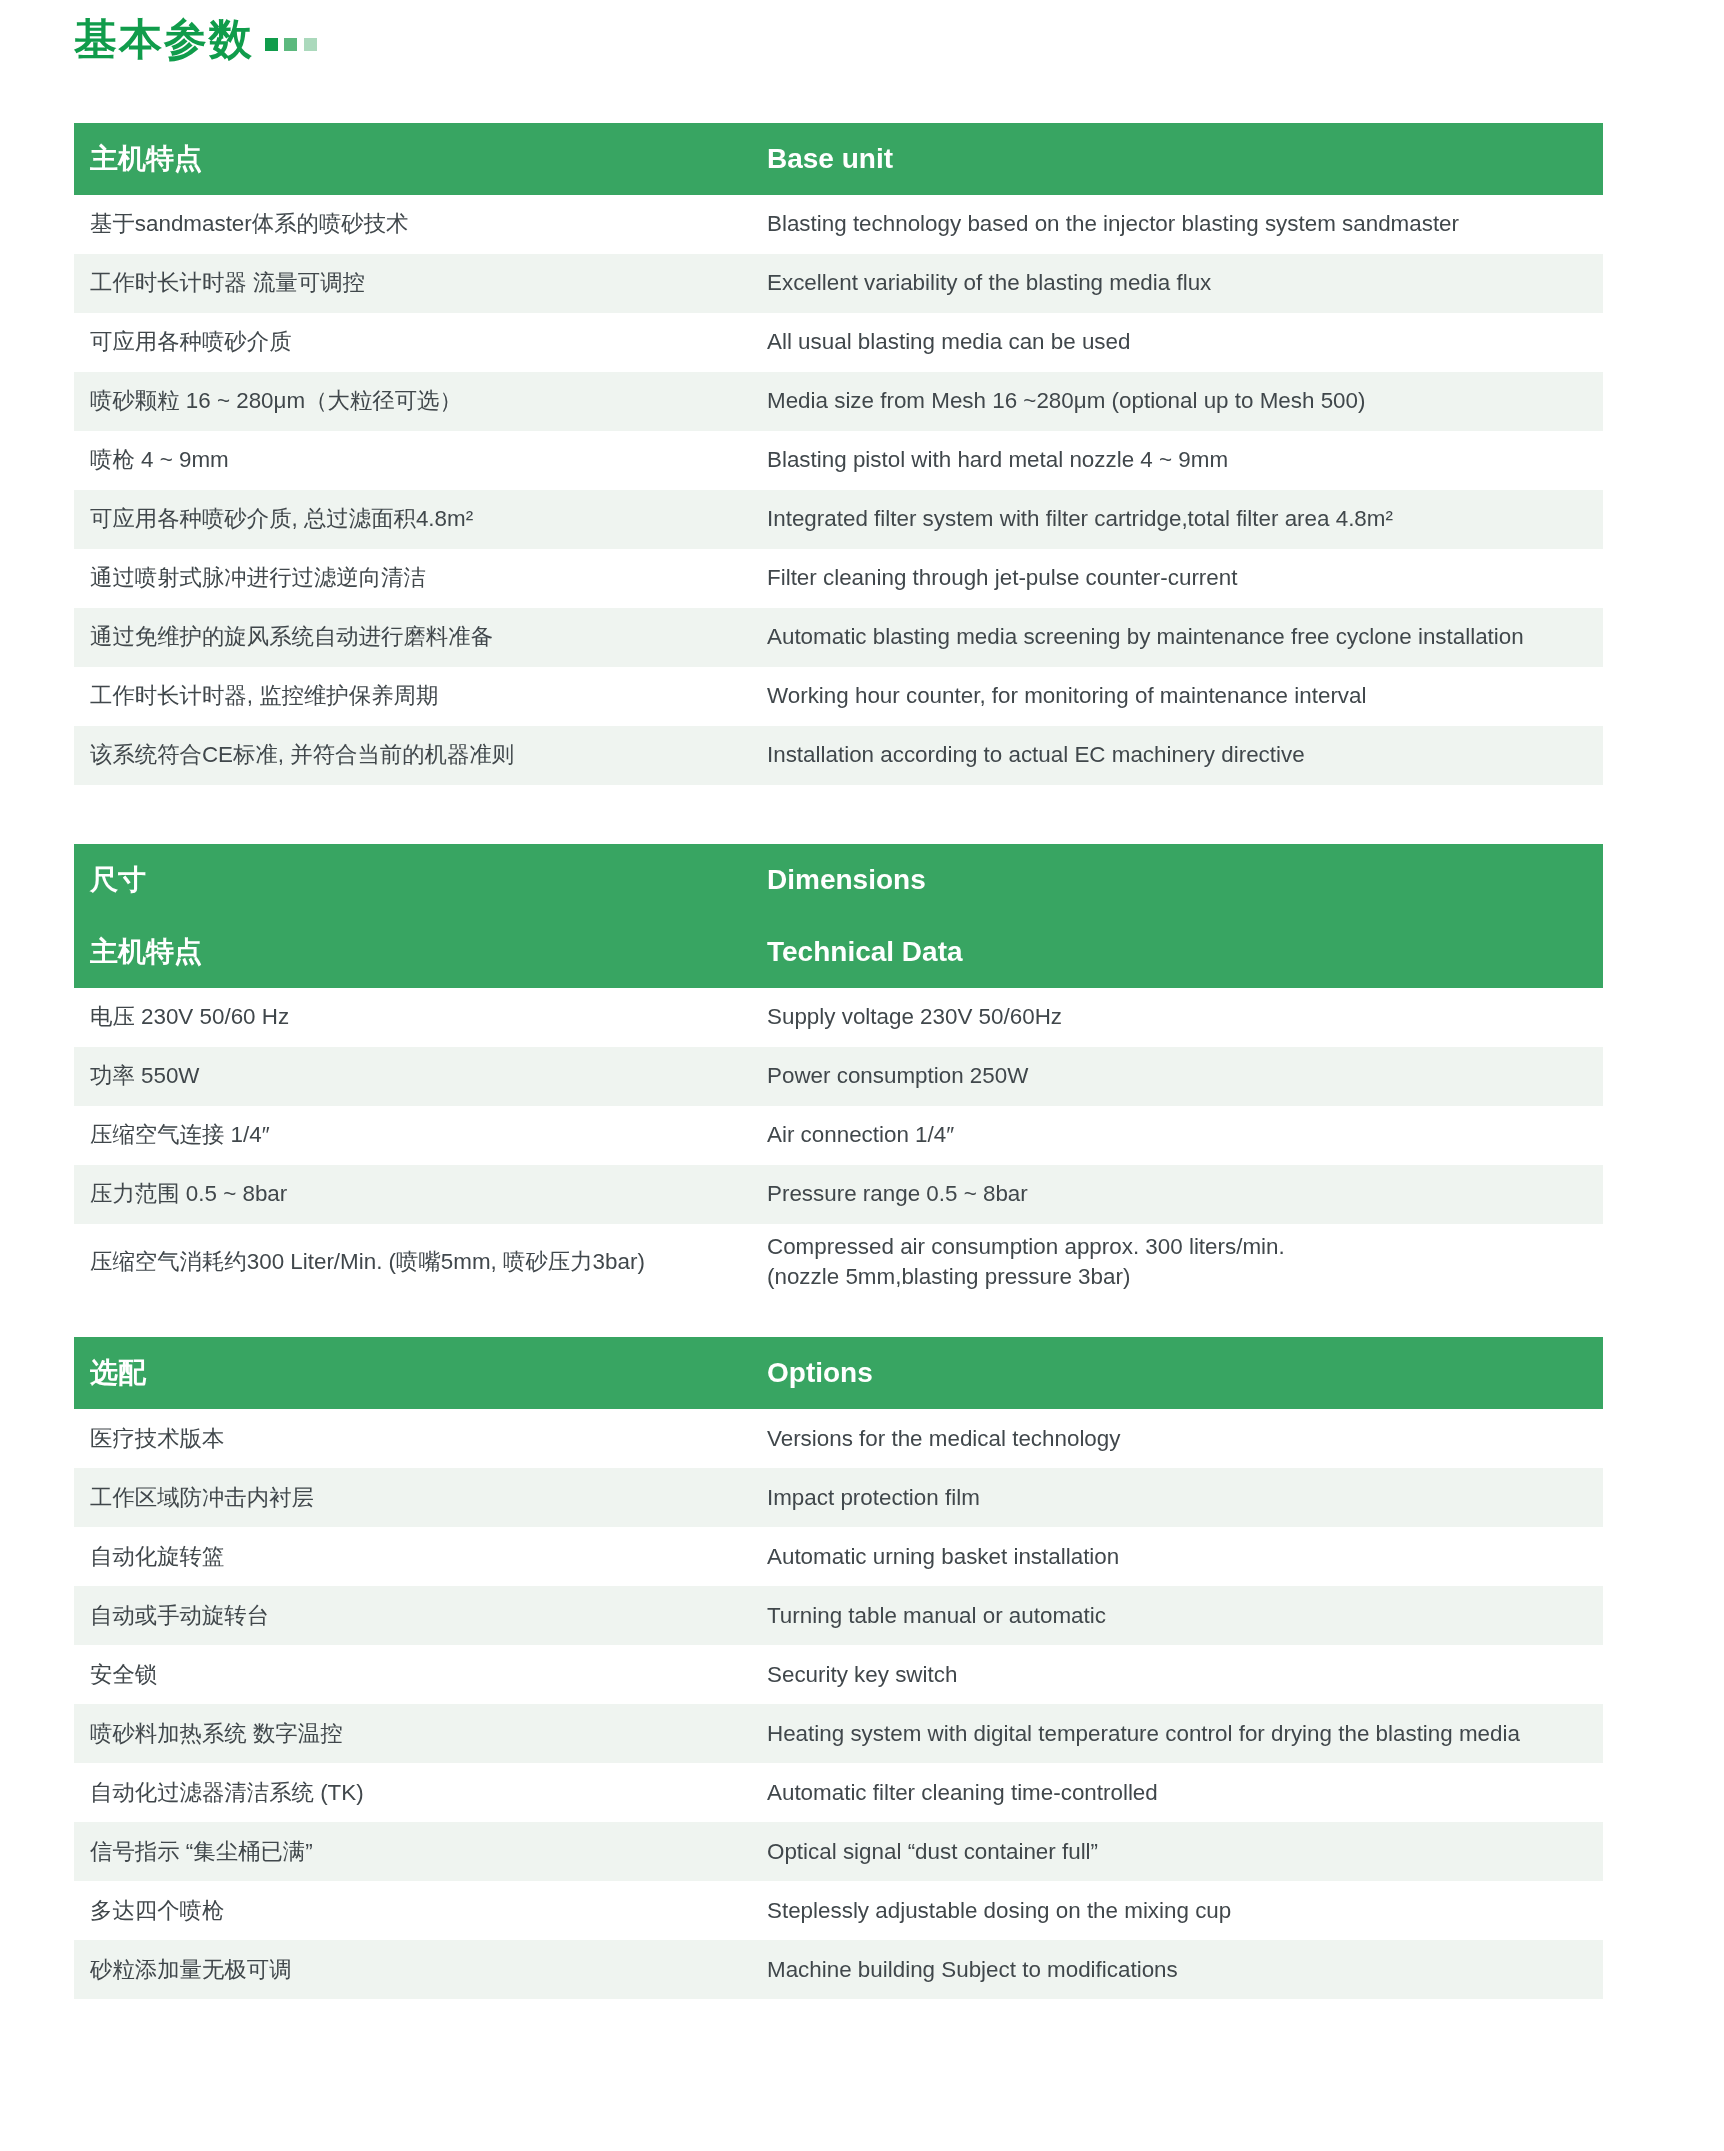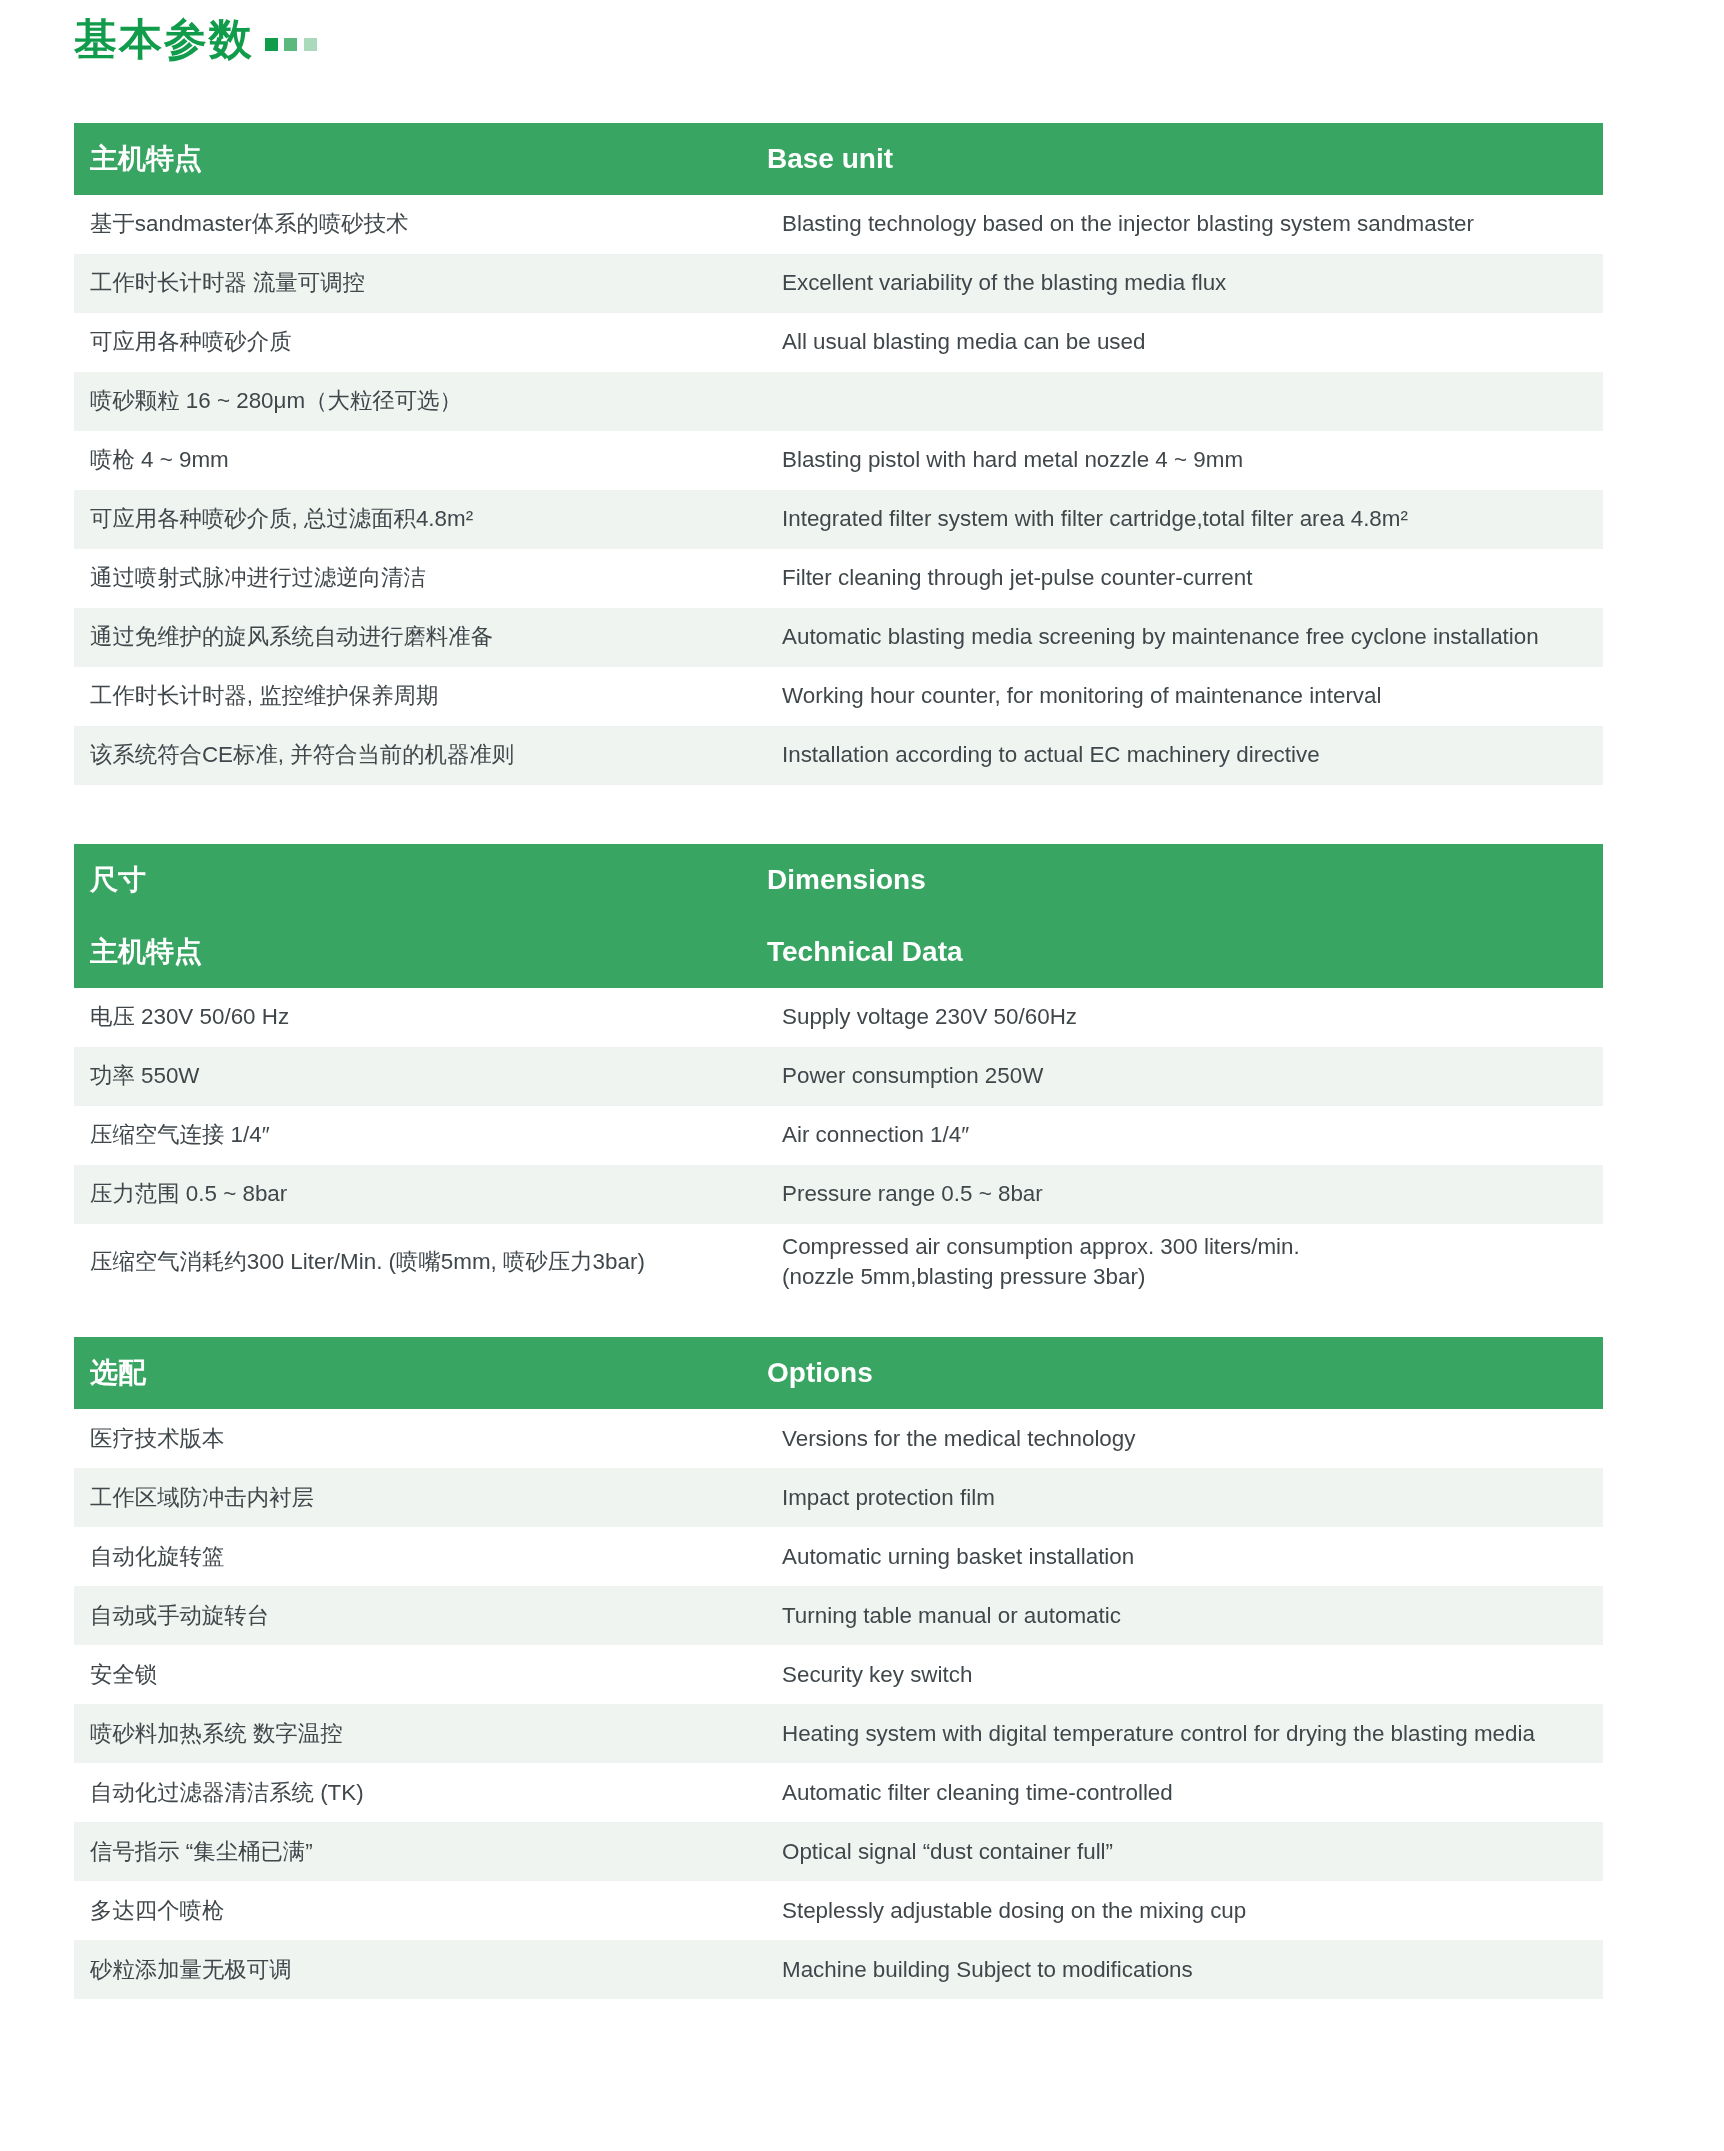--- a/index.html
+++ b/index.html
@@ -67,7 +67,6 @@
     min-height: 59px;
     font-size: 22.4px;
     line-height: 1.35;
-    gap: 15px;
   }
   .rows .row:nth-child(even) { background: #eff4f0; }
   .cz {

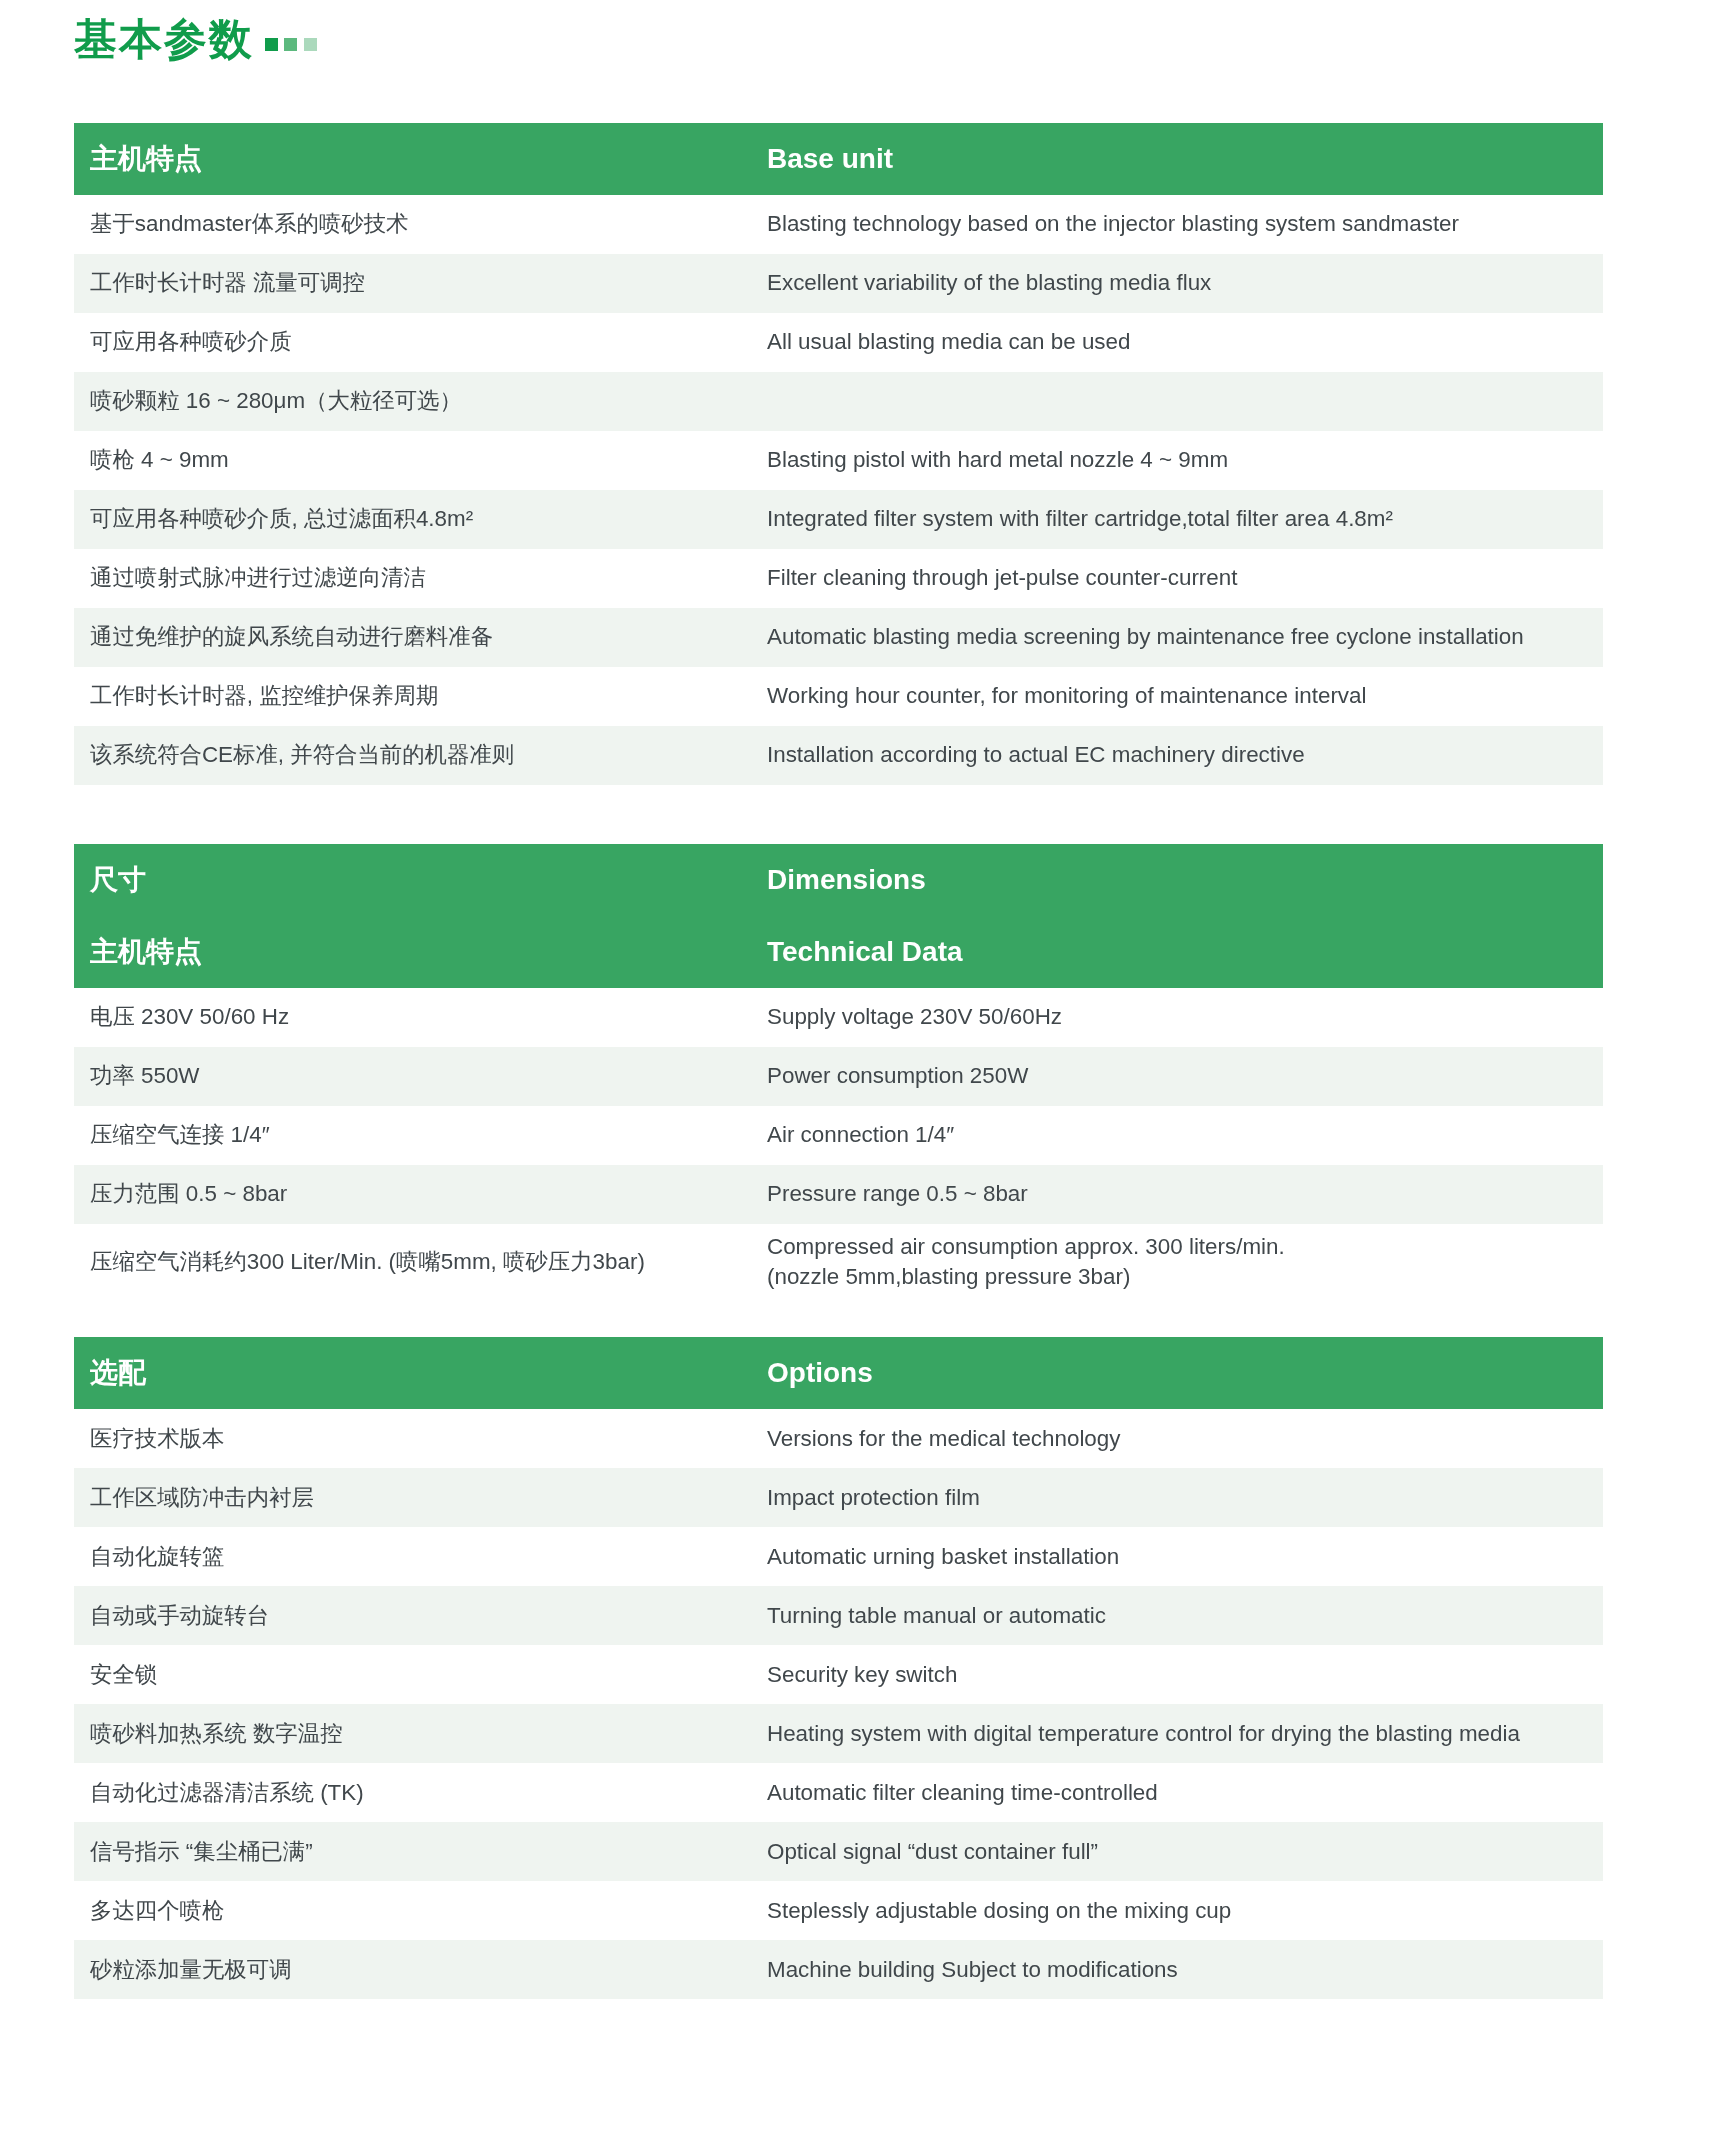--- a/index.html
+++ b/index.html
@@ -115,6 +115,7 @@
         </div>
       <div class="row">
           <div class="cz">喷砂颗粒 16 ~ 280μm（大粒径可选）</div>
+          <div class="ce">Media size from Mesh 16 ~280μm (optional up to Mesh 500)</div>
         </div>
       <div class="row">
           <div class="cz">喷枪 4 ~ 9mm</div>

